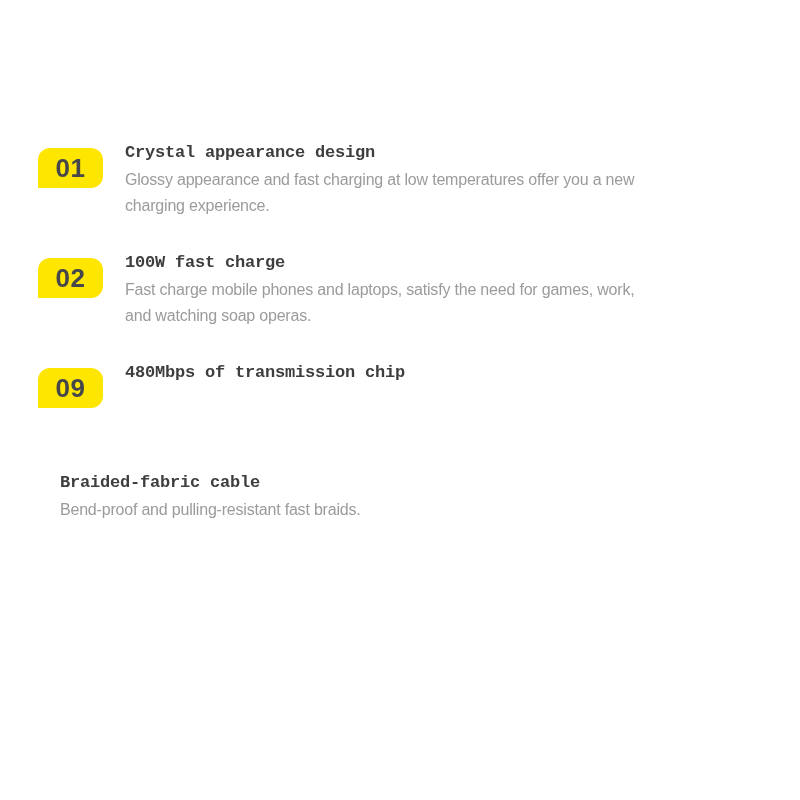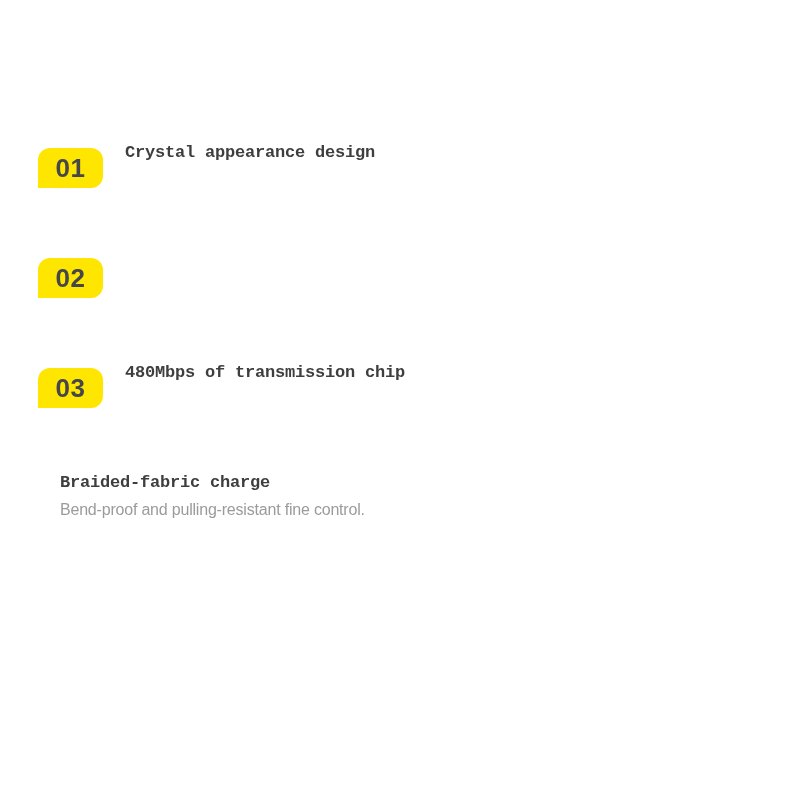--- a/index.html
+++ b/index.html
@@ -83,6 +83,8 @@
       </div>
       <div class="feature-text">
         <div class="feature-title">Crystal appearance design</div>
+        <div class="feature-desc">Glossy appearance and fast charging at low temperatures offer you a new
+charging experience.</div>
       </div>
     </div>
 

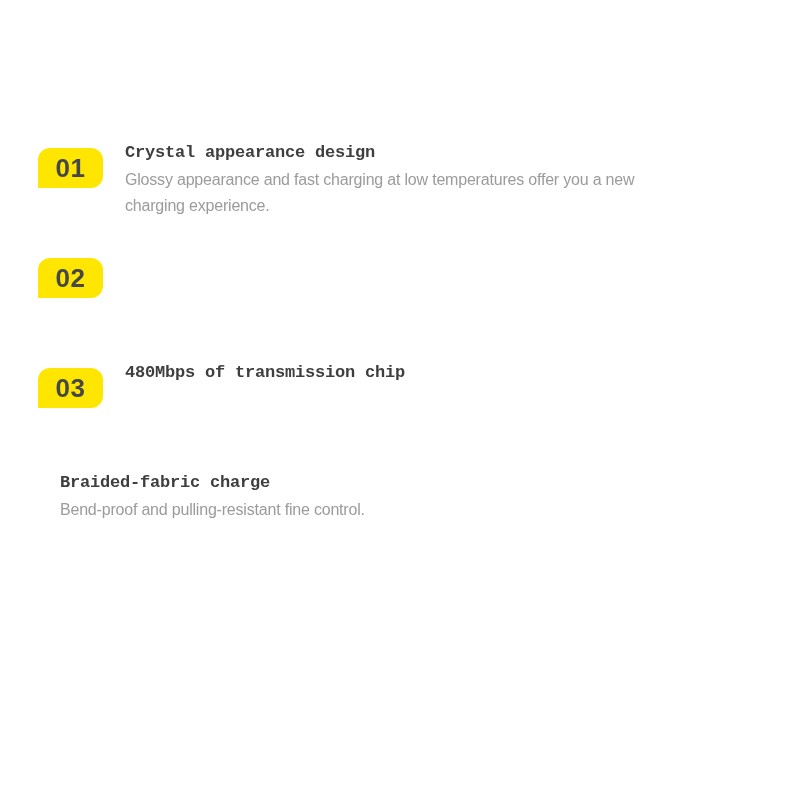--- a/index.html
+++ b/index.html
@@ -92,6 +92,11 @@
       <div class="badge">
         <span class="badge-num">02</span>
       </div>
+      <div class="feature-text">
+        <div class="feature-title">100W fast charge</div>
+        <div class="feature-desc">Fast charge mobile phones and laptops, satisfy the need for games, work,
+and watching soap operas.</div>
+      </div>
     </div>
 
 

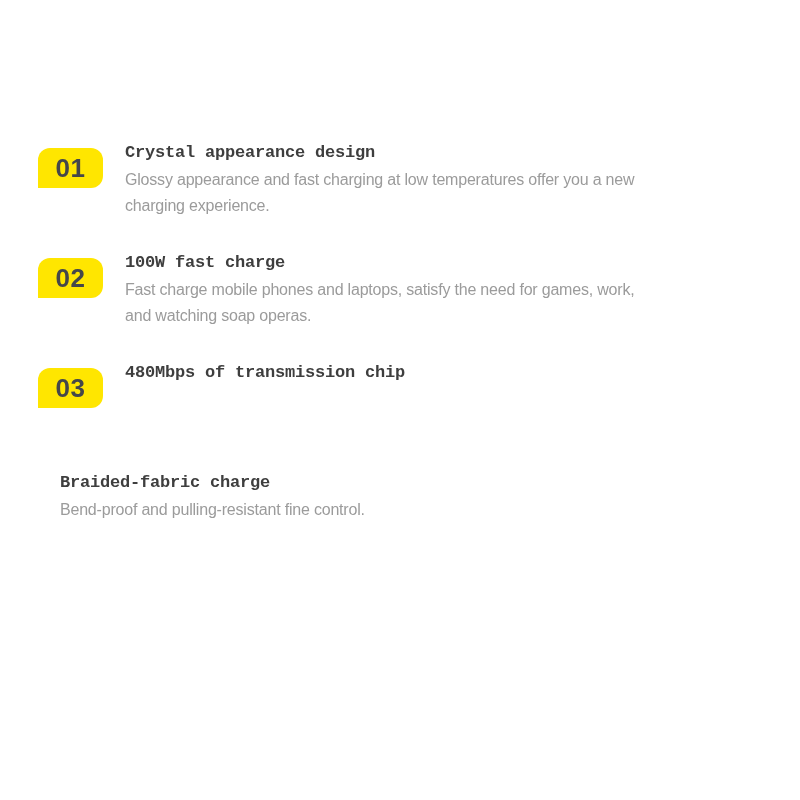--- a/index.html
+++ b/index.html
@@ -102,7 +102,7 @@
 
     <div class="feature-item">
       <div class="badge">
-        <span class="badge-num">03</span>
+        <span class="badge-num">09</span>
       </div>
       <div class="feature-text">
         <div class="feature-title">480Mbps of transmission chip</div>

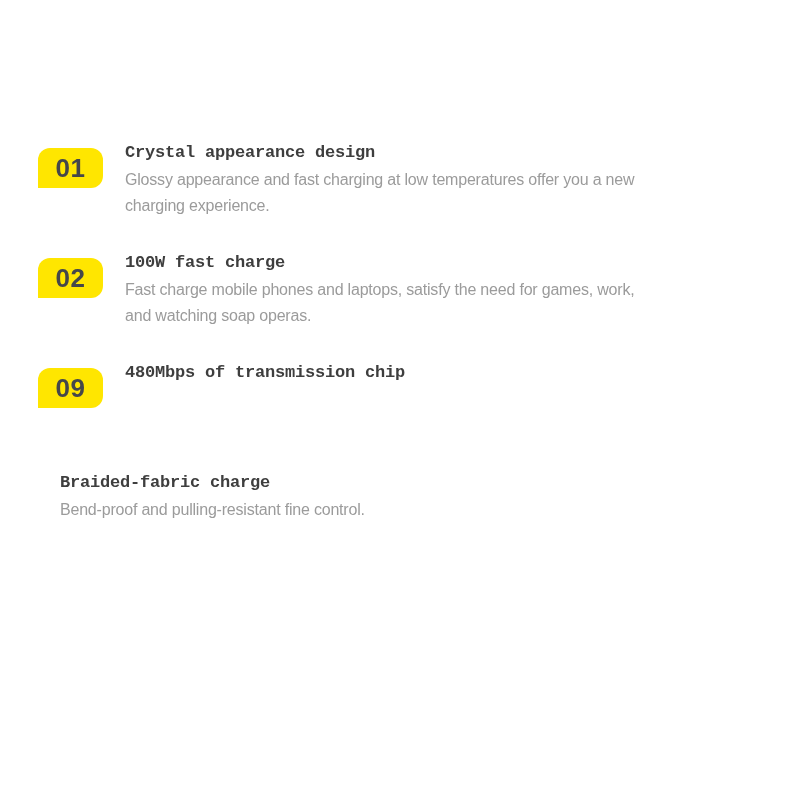--- a/index.html
+++ b/index.html
@@ -111,7 +111,7 @@
 
     <div class="feature-item">
       <div class="feature-text">
-        <div class="feature-title">Braided-fabric charge</div>
+        <div class="feature-title">Braided-fabric cable</div>
         <div class="feature-desc">Bend-proof and pulling-resistant fine control.</div>
       </div>
     </div>

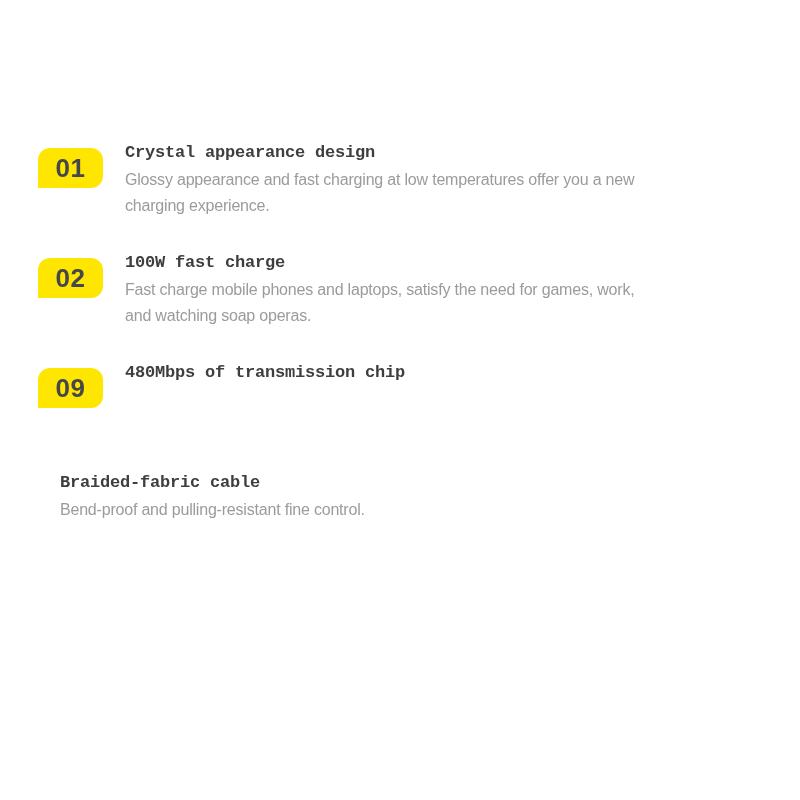--- a/index.html
+++ b/index.html
@@ -112,7 +112,7 @@
     <div class="feature-item">
       <div class="feature-text">
         <div class="feature-title">Braided-fabric cable</div>
-        <div class="feature-desc">Bend-proof and pulling-resistant fine control.</div>
+        <div class="feature-desc">Bend-proof and pulling-resistant fast braids.</div>
       </div>
     </div>
 

